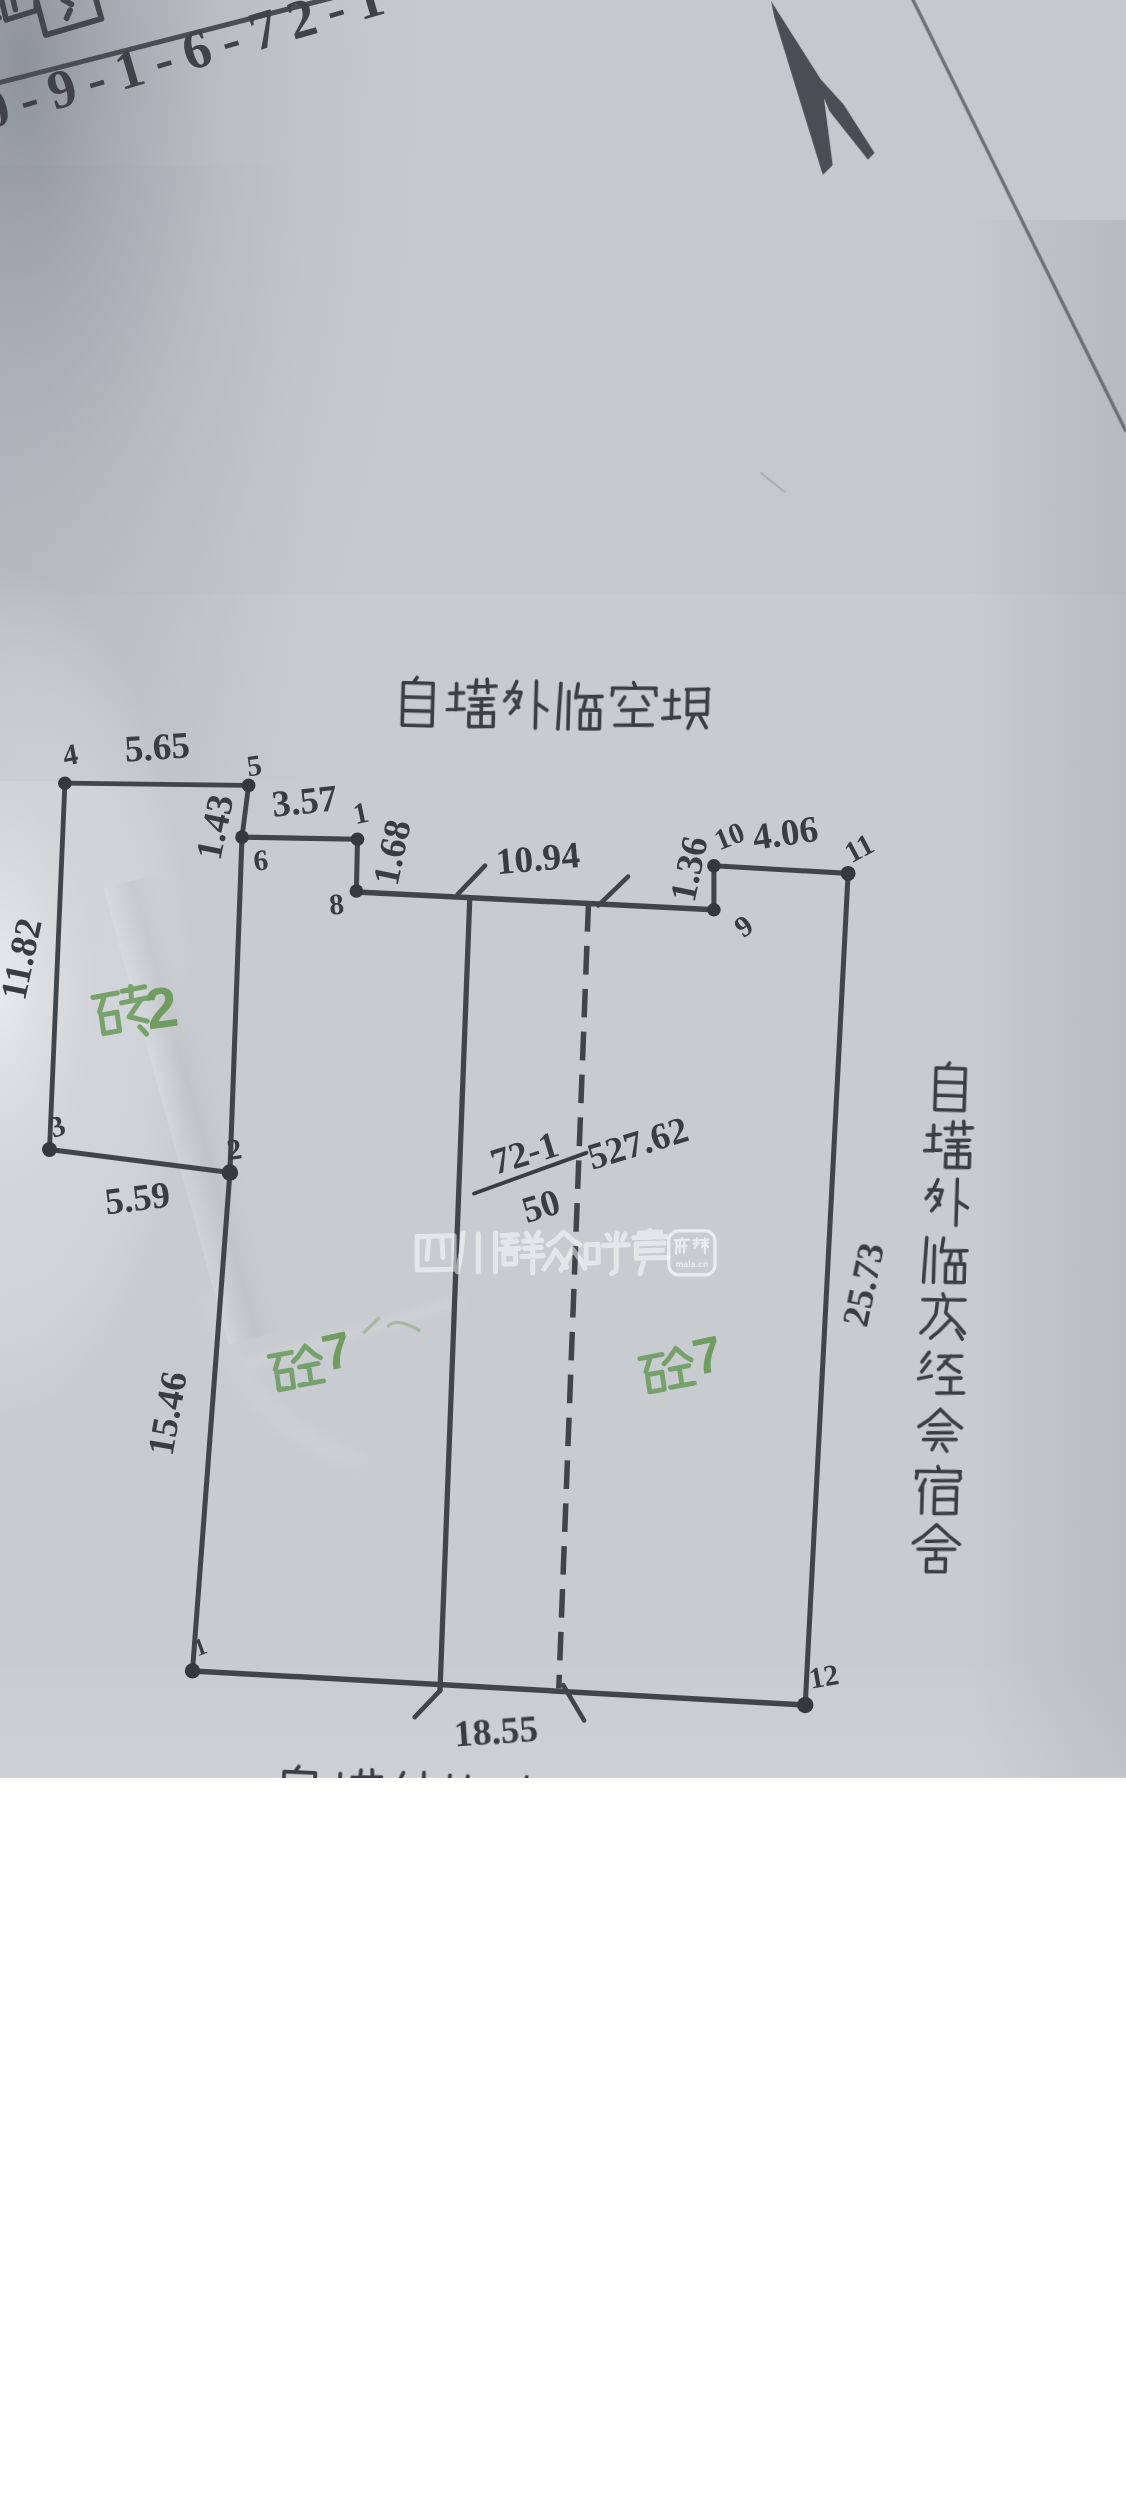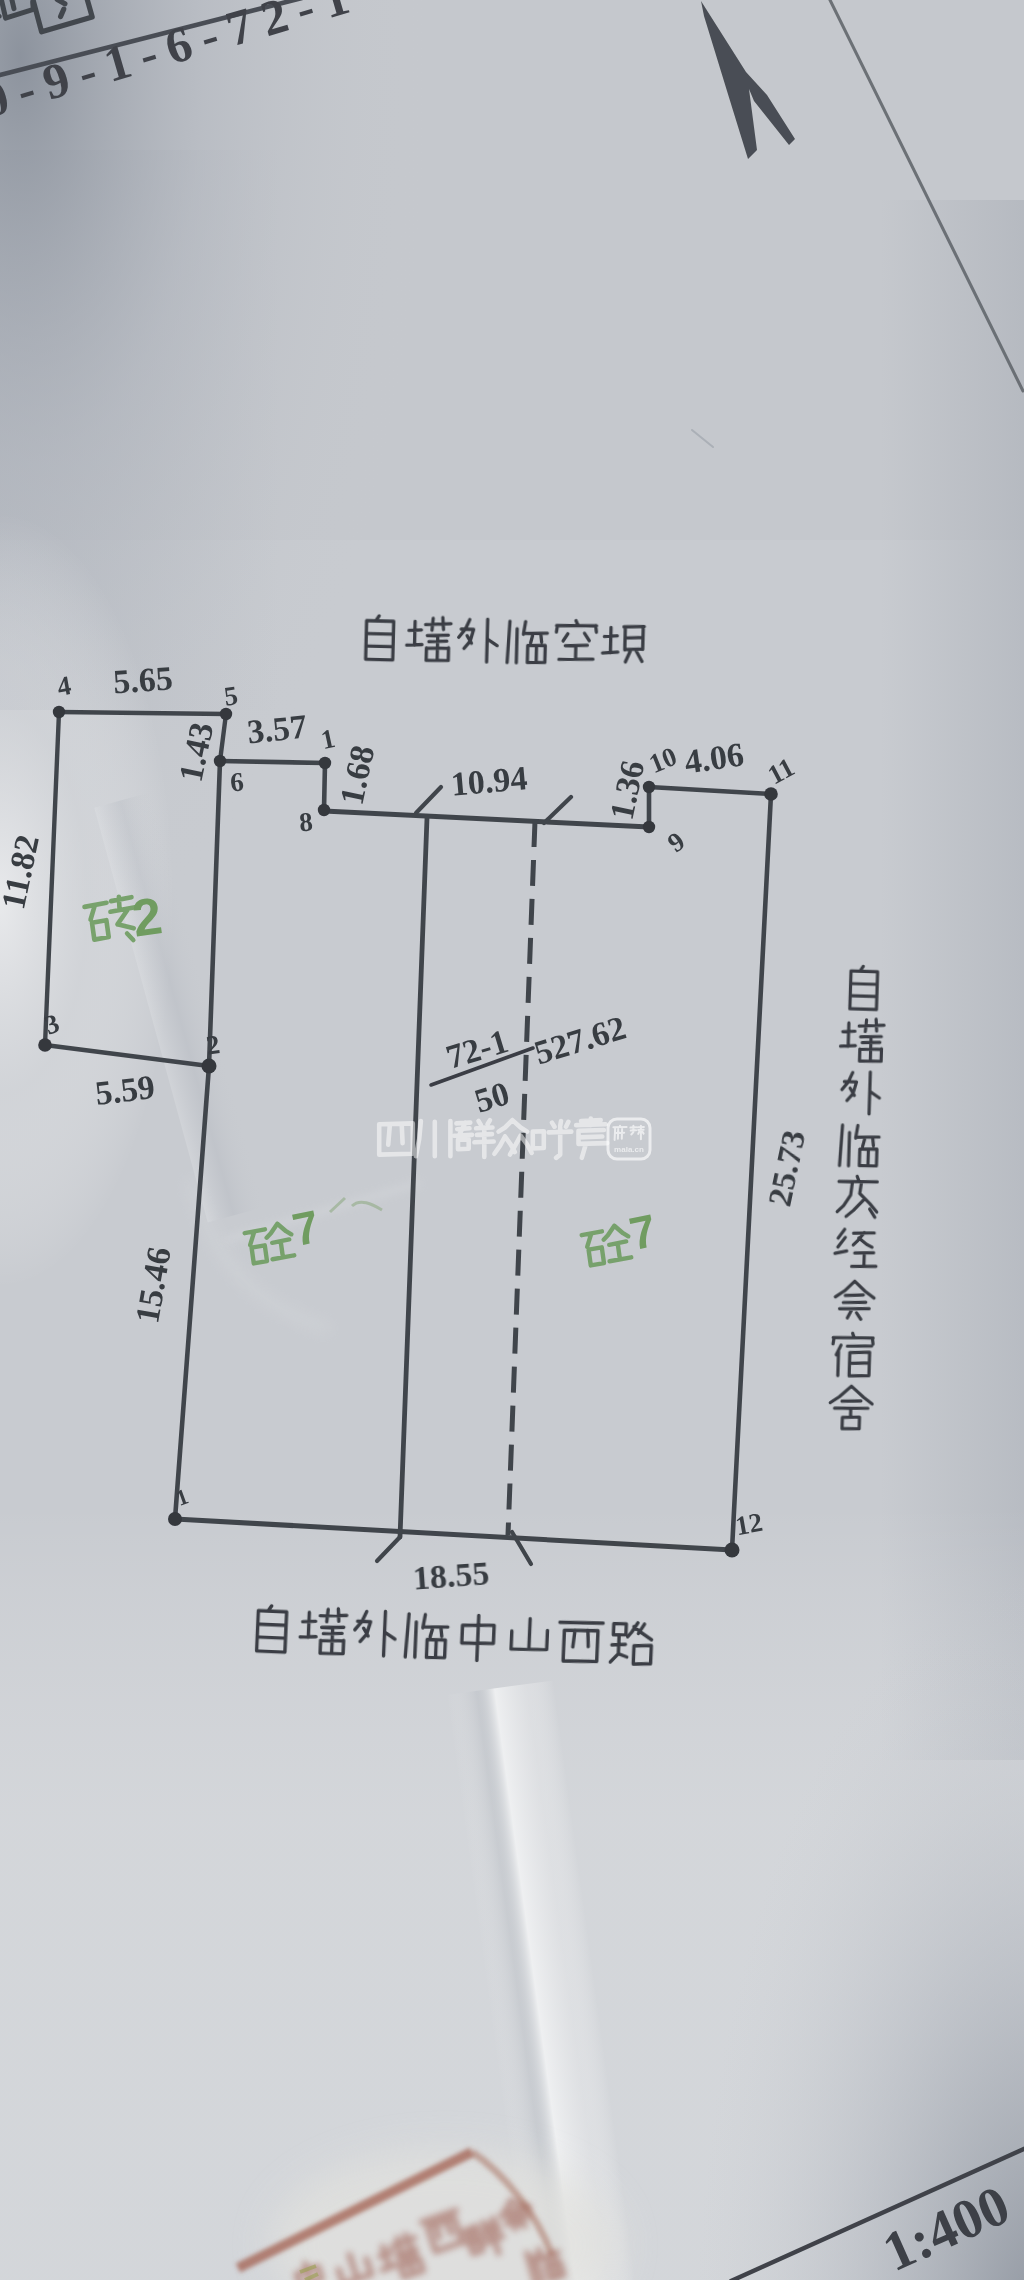--- a/index.html
+++ b/index.html
@@ -1,7 +1,7 @@
 <!DOCTYPE html>
 <html><head><meta charset="utf-8"><title>map</title><style>
 html,body{margin:0;padding:0;}
-#page{position:relative;width:1024px;height:2280px;overflow:hidden;background:#0ea5e9;}
+#page{position:relative;width:1024px;height:1616px;overflow:hidden;background:#0ea5e9;}
 </style></head><body>
 <div id="page">
 <svg width="1024" height="2280" viewBox="0 0 1024 2280">

